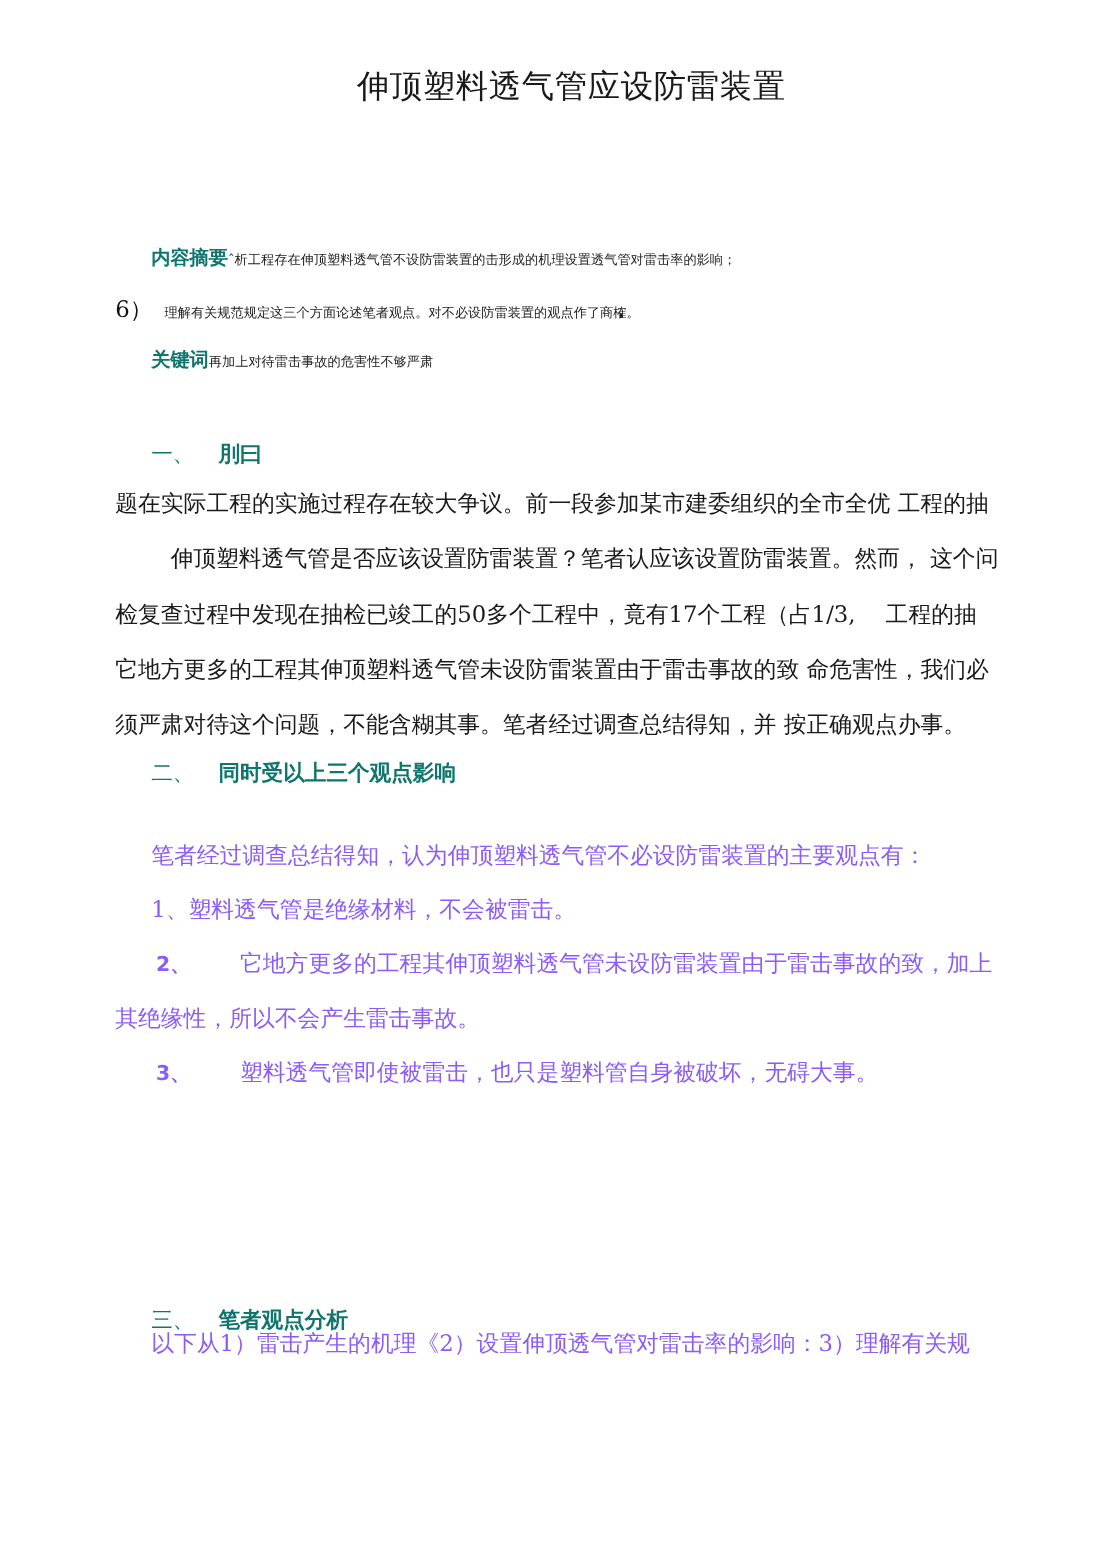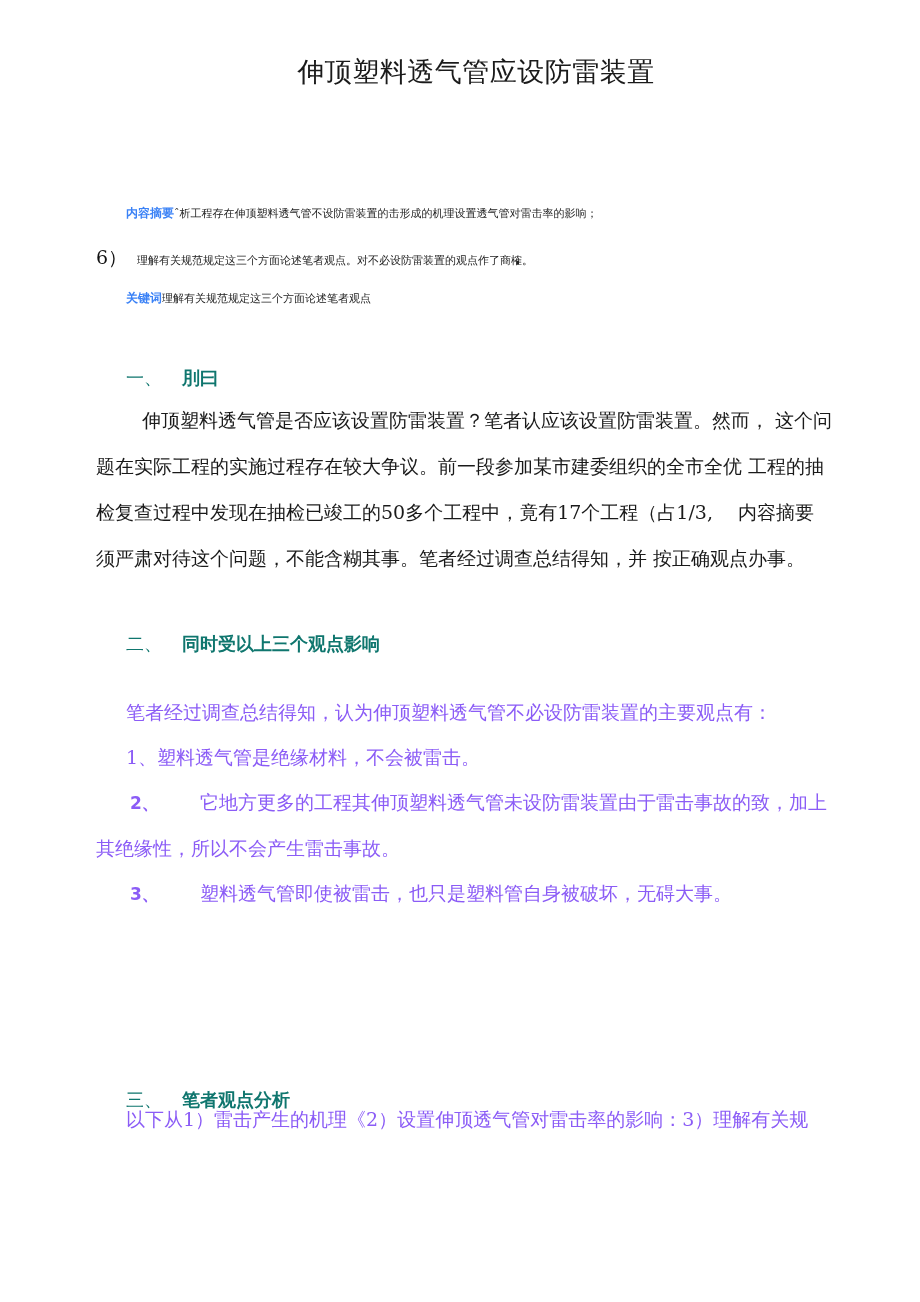--- a/index.html
+++ b/index.html
@@ -41,9 +41,9 @@
   }
   .abstract-label {
     font-family: "DejaVu Sans", "Liberation Sans", sans-serif;
-    font-size: 12px;
+    font-size: 16px;
     font-weight: bold;
-    color: #3b82f6;
+    color: #0f766e;
     vertical-align: baseline;
   }
   .abstract-line2 {

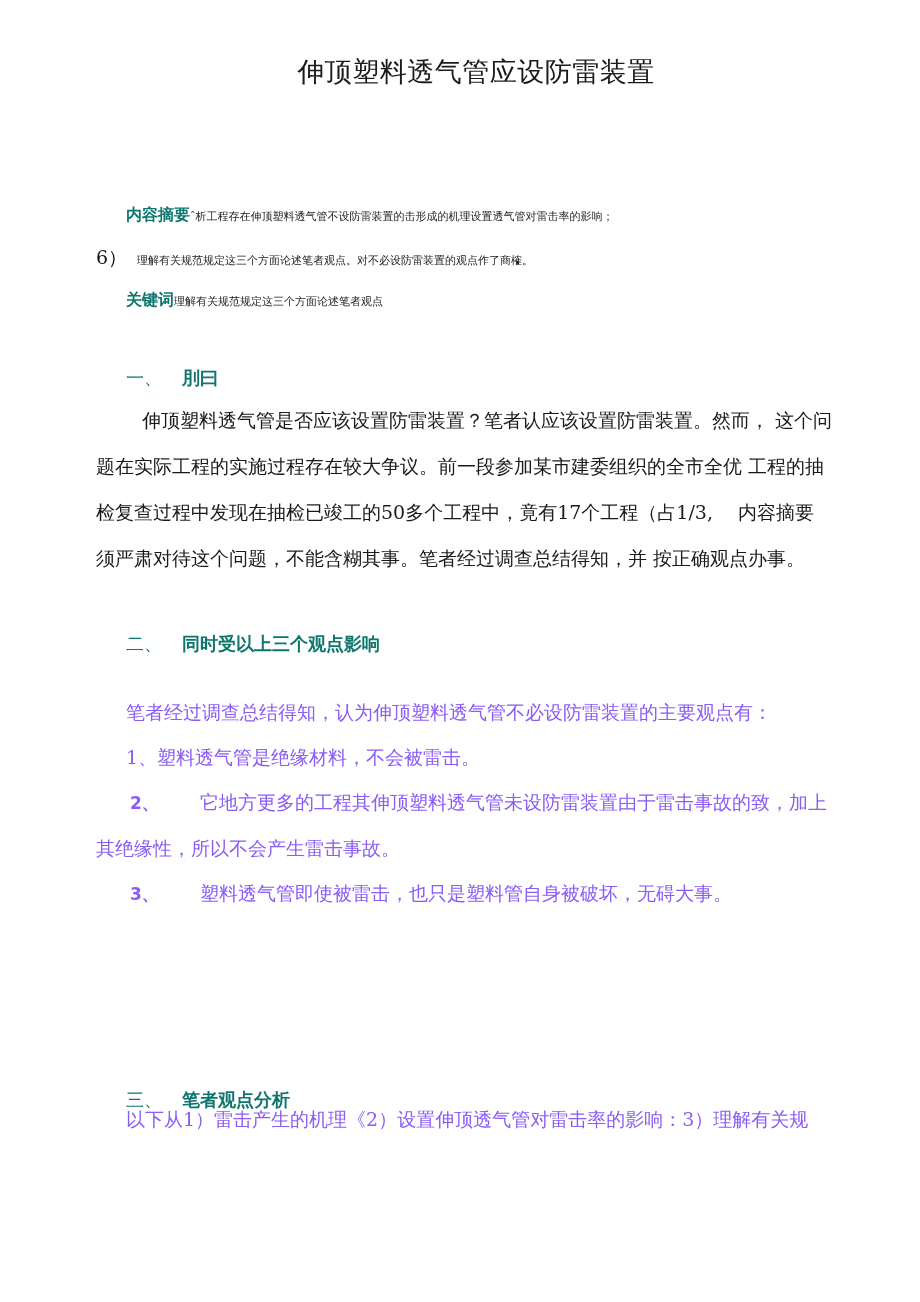--- a/index.html
+++ b/index.html
@@ -109,7 +109,7 @@
   </div>
 
   <div class="abs keywords-line">
-    <span class="abstract-label">关键词</span><span>理解有关规范规定这三个方面论述笔者观点</span>
+    <span class="abstract-label">关键词</span><span>再加上对待雷击事故的危害性不够严肃</span>
   </div>
 
   <div class="abs heading h1">

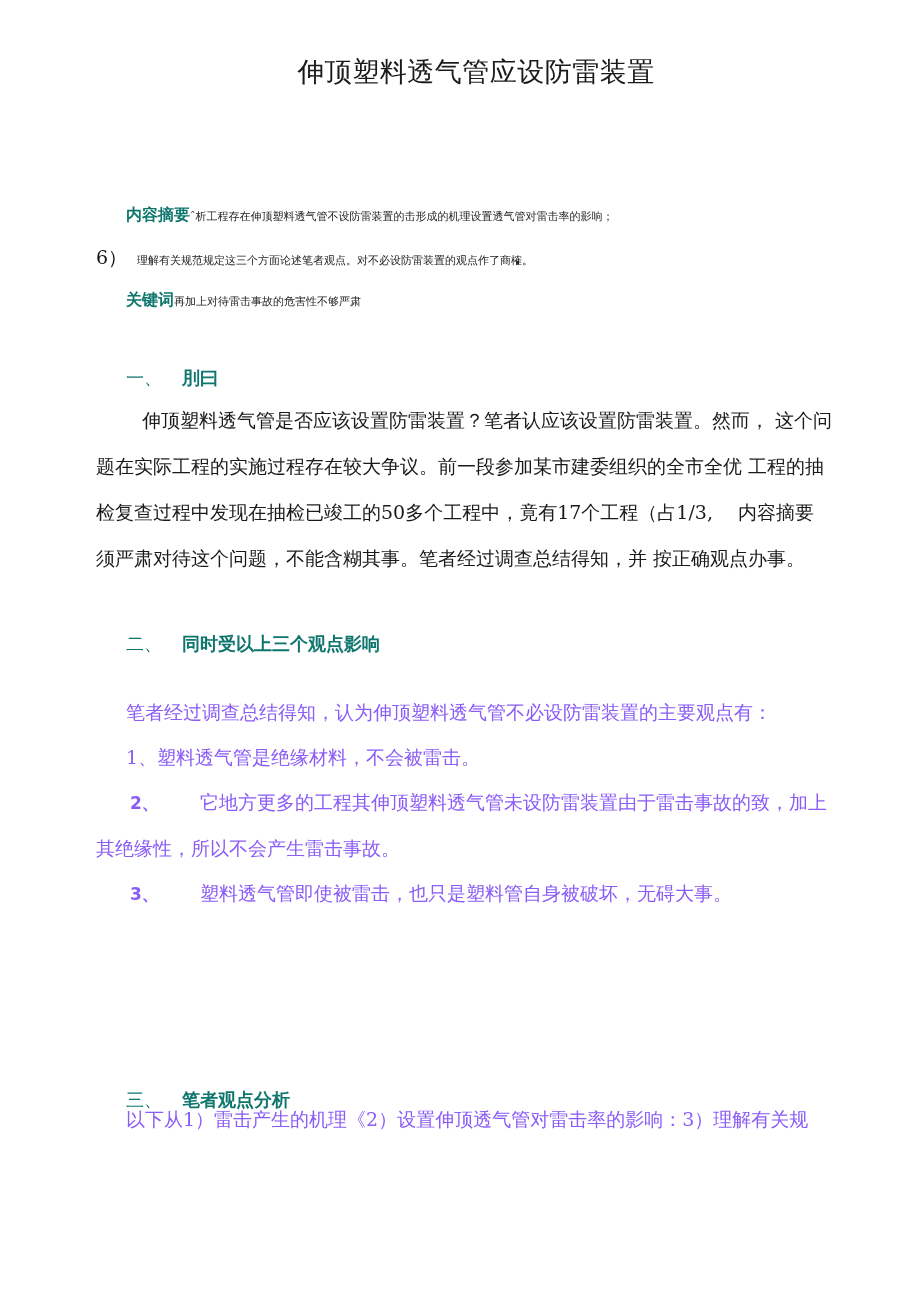--- a/index.html
+++ b/index.html
@@ -116,8 +116,8 @@
     <span class="hnum">一、</span><span>刖曰</span>
   </div>
   <div class="para" style="top:397px;">
+    <span class="line neg">题在实际工程的实施过程存在较大争议。前一段参加某市建委组织的全市全优 工程的抽</span>
     <span class="line indent">伸顶塑料透气管是否应该设置防雷装置？笔者认应该设置防雷装置。然而， 这个问</span>
-    <span class="line neg">题在实际工程的实施过程存在较大争议。前一段参加某市建委组织的全市全优 工程的抽</span>
     <span class="line neg">检复查过程中发现在抽检已竣工的50多个工程中，竟有17个工程（占1/3,　 内容摘要</span>
     <span class="line neg">须严肃对待这个问题，不能含糊其事。笔者经过调查总结得知，并 按正确观点办事。</span>
   </div>

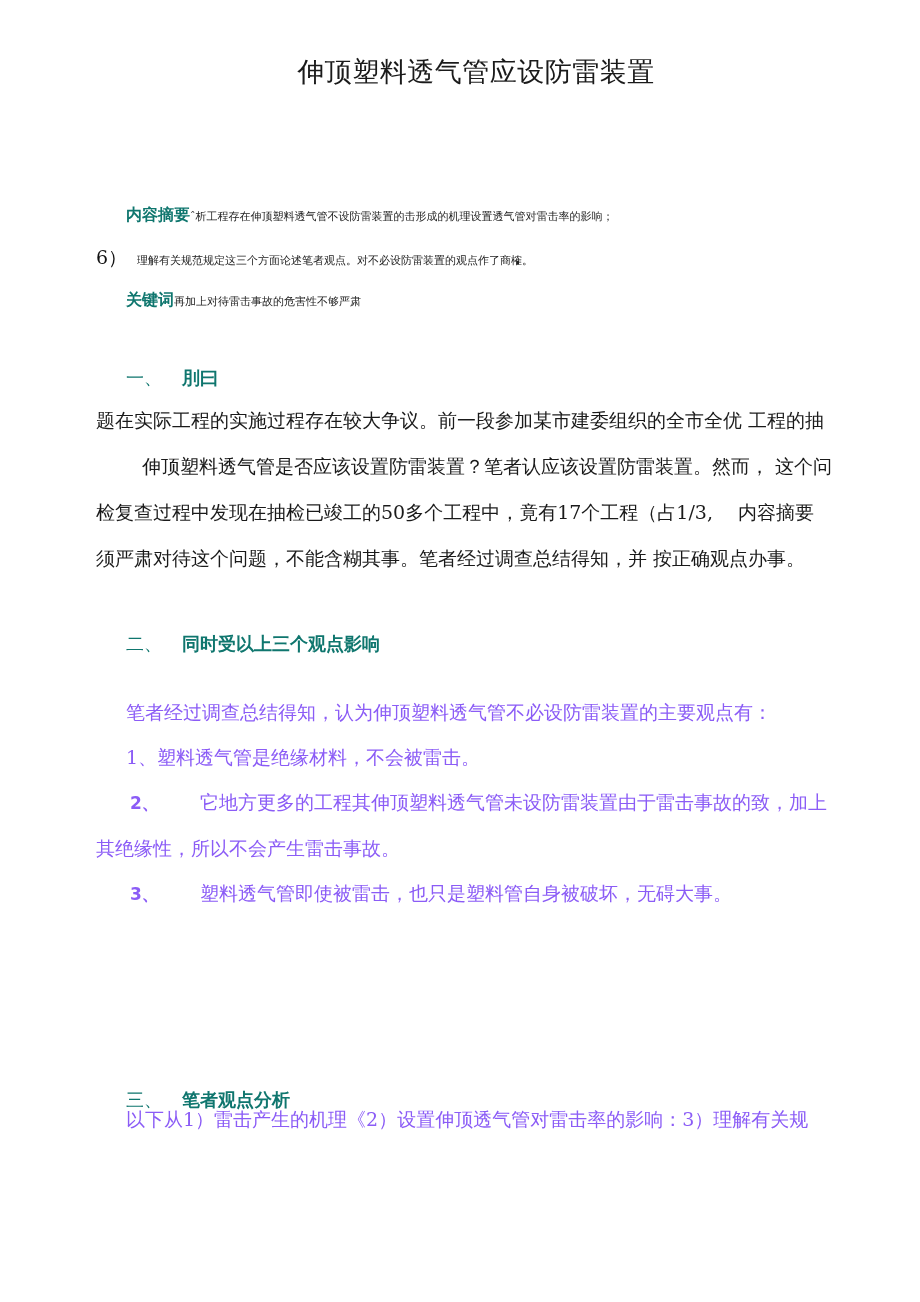--- a/index.html
+++ b/index.html
@@ -118,7 +118,7 @@
   <div class="para" style="top:397px;">
     <span class="line neg">题在实际工程的实施过程存在较大争议。前一段参加某市建委组织的全市全优 工程的抽</span>
     <span class="line indent">伸顶塑料透气管是否应该设置防雷装置？笔者认应该设置防雷装置。然而， 这个问</span>
-    <span class="line neg">检复查过程中发现在抽检已竣工的50多个工程中，竟有17个工程（占1/3,　 内容摘要</span>
+    <span class="line neg">检复查过程中发现在抽检已竣工的50多个工程中，竟有17个工程（占1/3,　 工程的抽</span>
     <span class="line neg">须严肃对待这个问题，不能含糊其事。笔者经过调查总结得知，并 按正确观点办事。</span>
   </div>
 

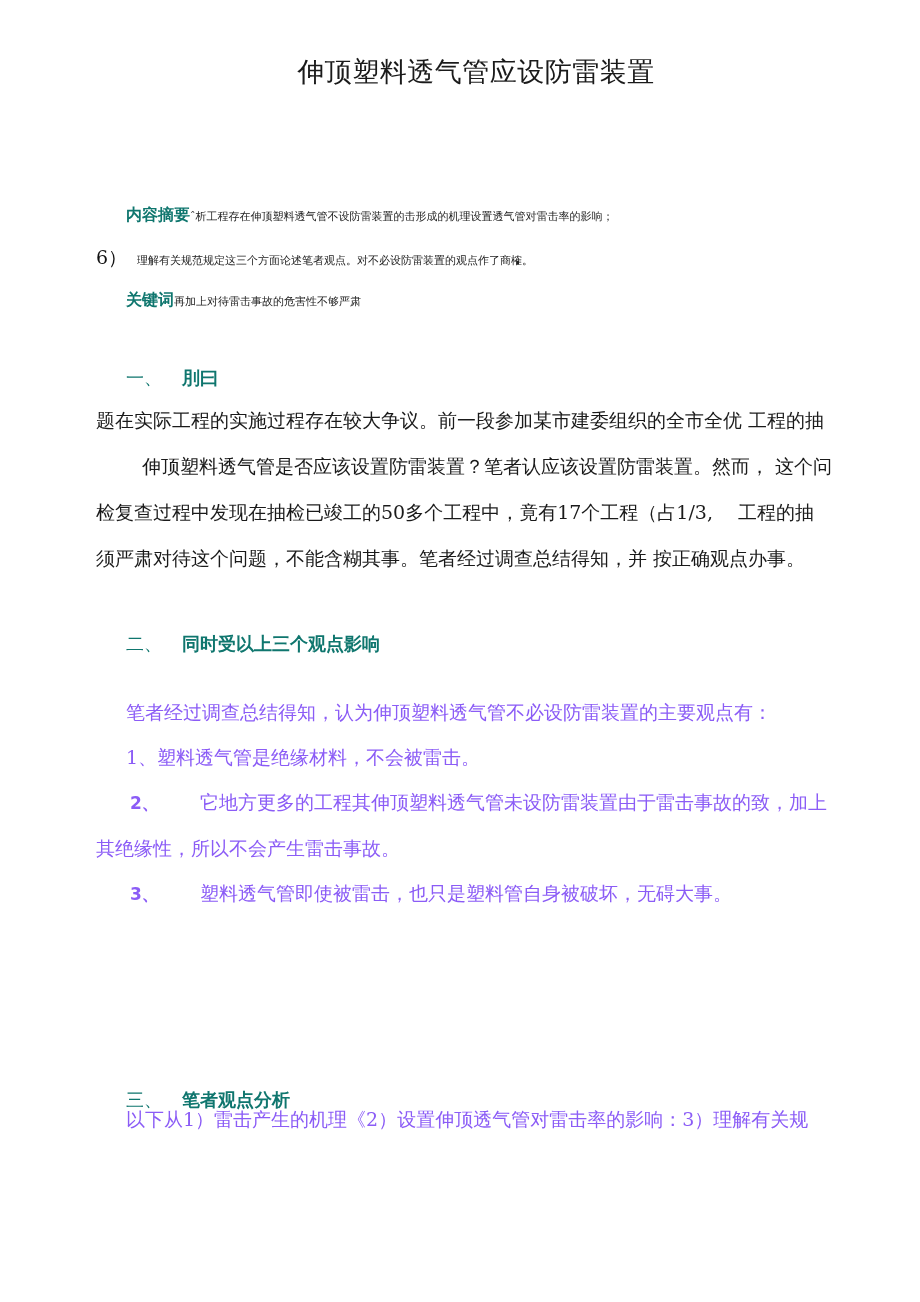--- a/index.html
+++ b/index.html
@@ -119,6 +119,7 @@
     <span class="line neg">题在实际工程的实施过程存在较大争议。前一段参加某市建委组织的全市全优 工程的抽</span>
     <span class="line indent">伸顶塑料透气管是否应该设置防雷装置？笔者认应该设置防雷装置。然而， 这个问</span>
     <span class="line neg">检复查过程中发现在抽检已竣工的50多个工程中，竟有17个工程（占1/3,　 工程的抽</span>
+    <span class="line neg">它地方更多的工程其伸顶塑料透气管未设防雷装置由于雷击事故的致 命危害性，我们必</span>
     <span class="line neg">须严肃对待这个问题，不能含糊其事。笔者经过调查总结得知，并 按正确观点办事。</span>
   </div>
 

